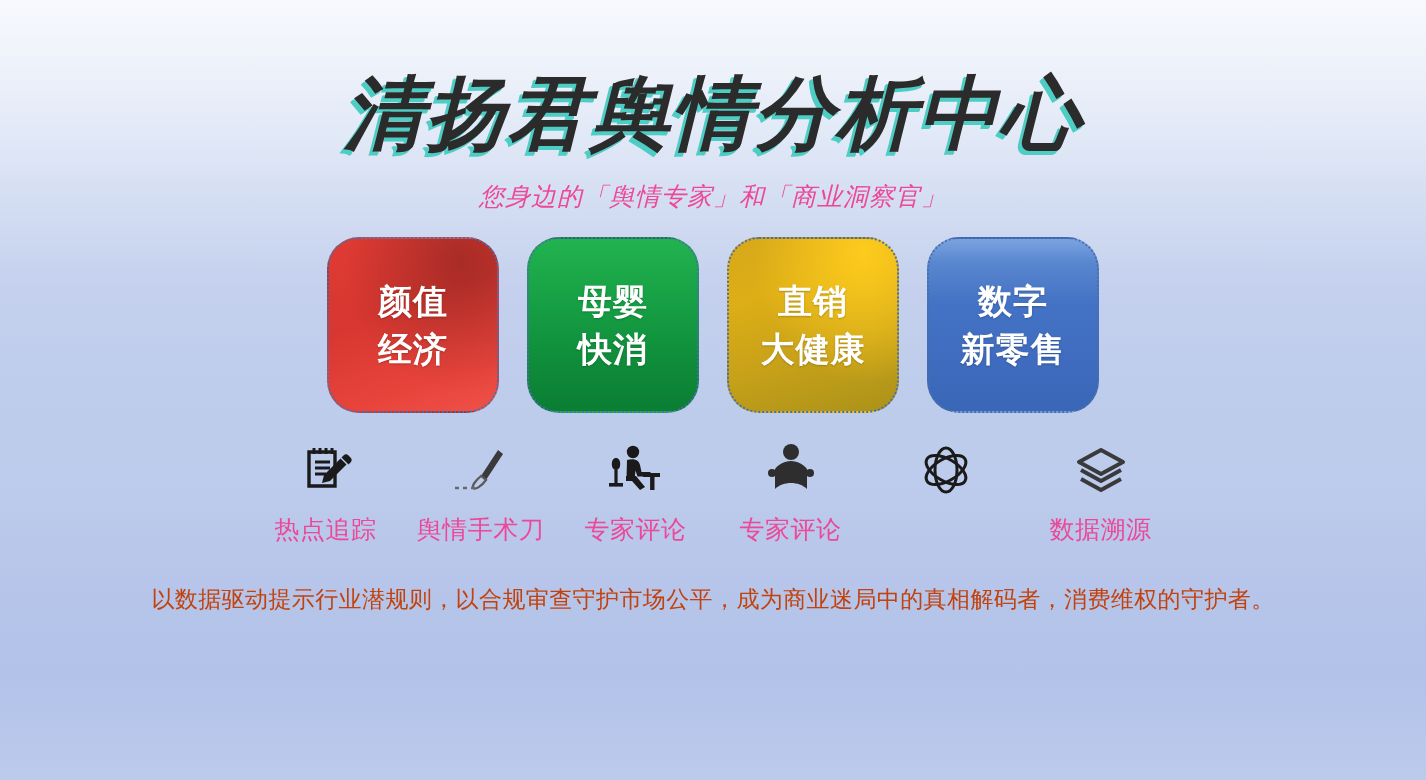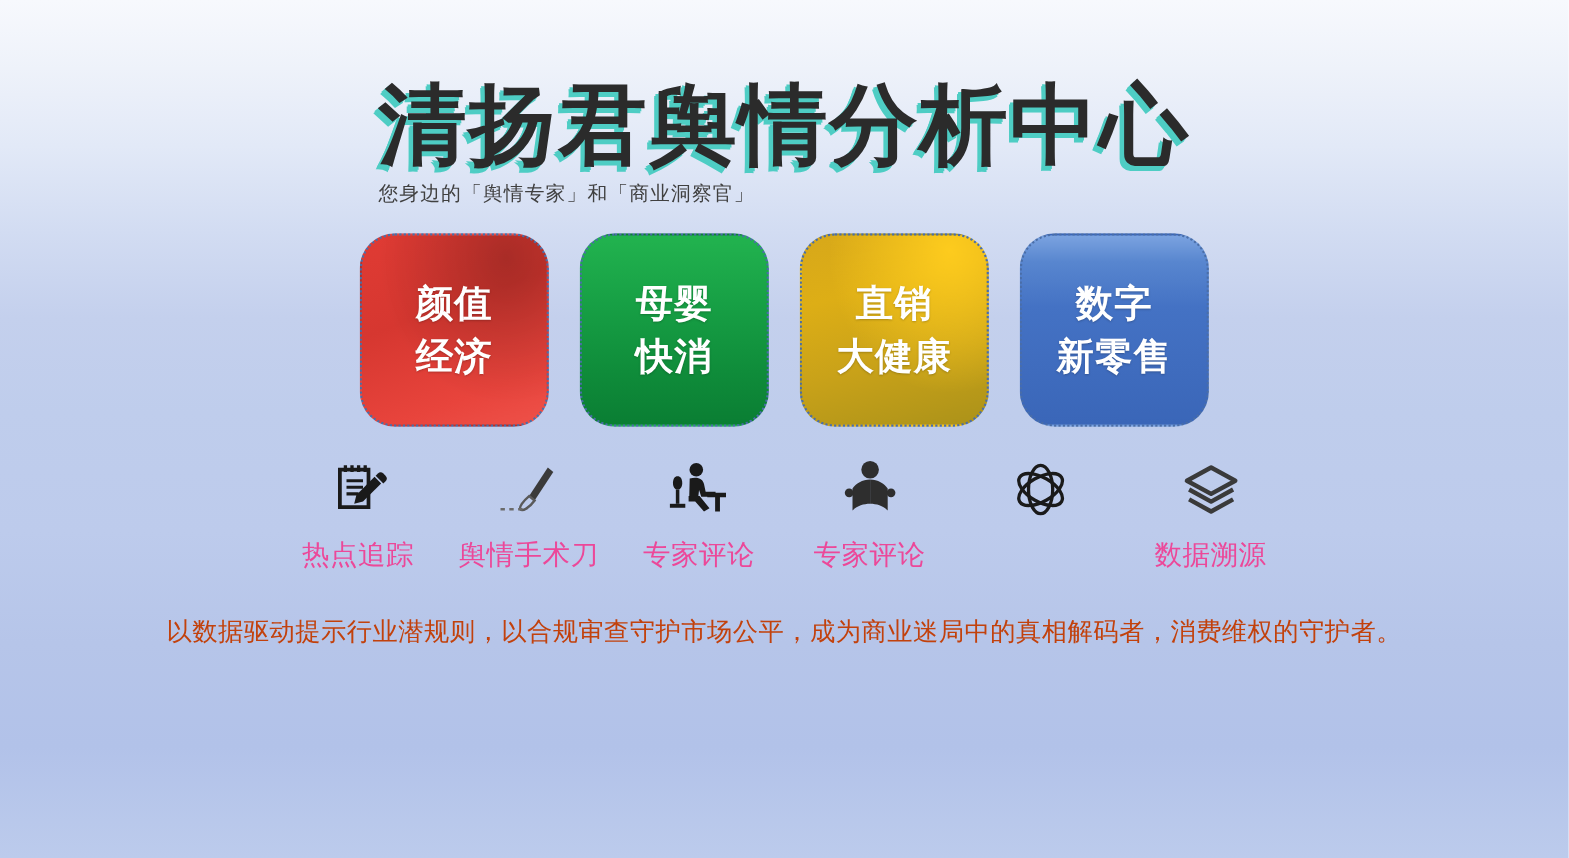--- a/index.html
+++ b/index.html
@@ -39,6 +39,8 @@
   
   .title-block {
     margin-top: 72px;
+    text-align: center;
+    font-style: italic;
   }
 
   .main-title {

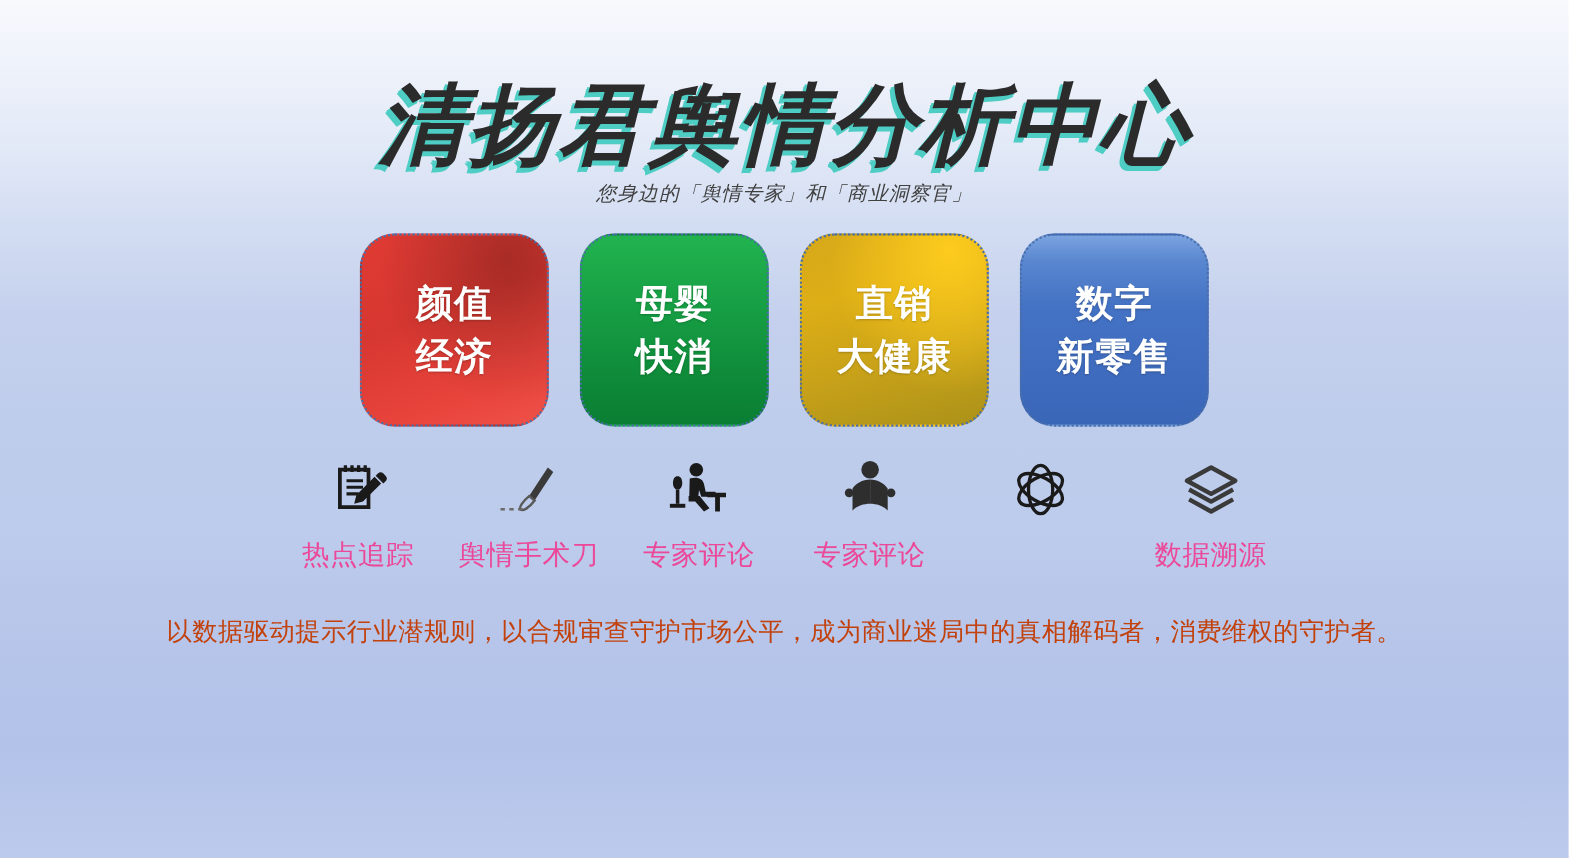--- a/index.html
+++ b/index.html
@@ -57,9 +57,9 @@
   }
 
   .subtitle {
-    margin-top: 8px;
-    font-size: 18px;
-    color: #404040;
+    margin-top: 24px;
+    font-size: 25px;
+    color: #ec4899;
     letter-spacing: 1px;
     font-family: "Liberation Sans", "DejaVu Sans", sans-serif;
     white-space: nowrap;

